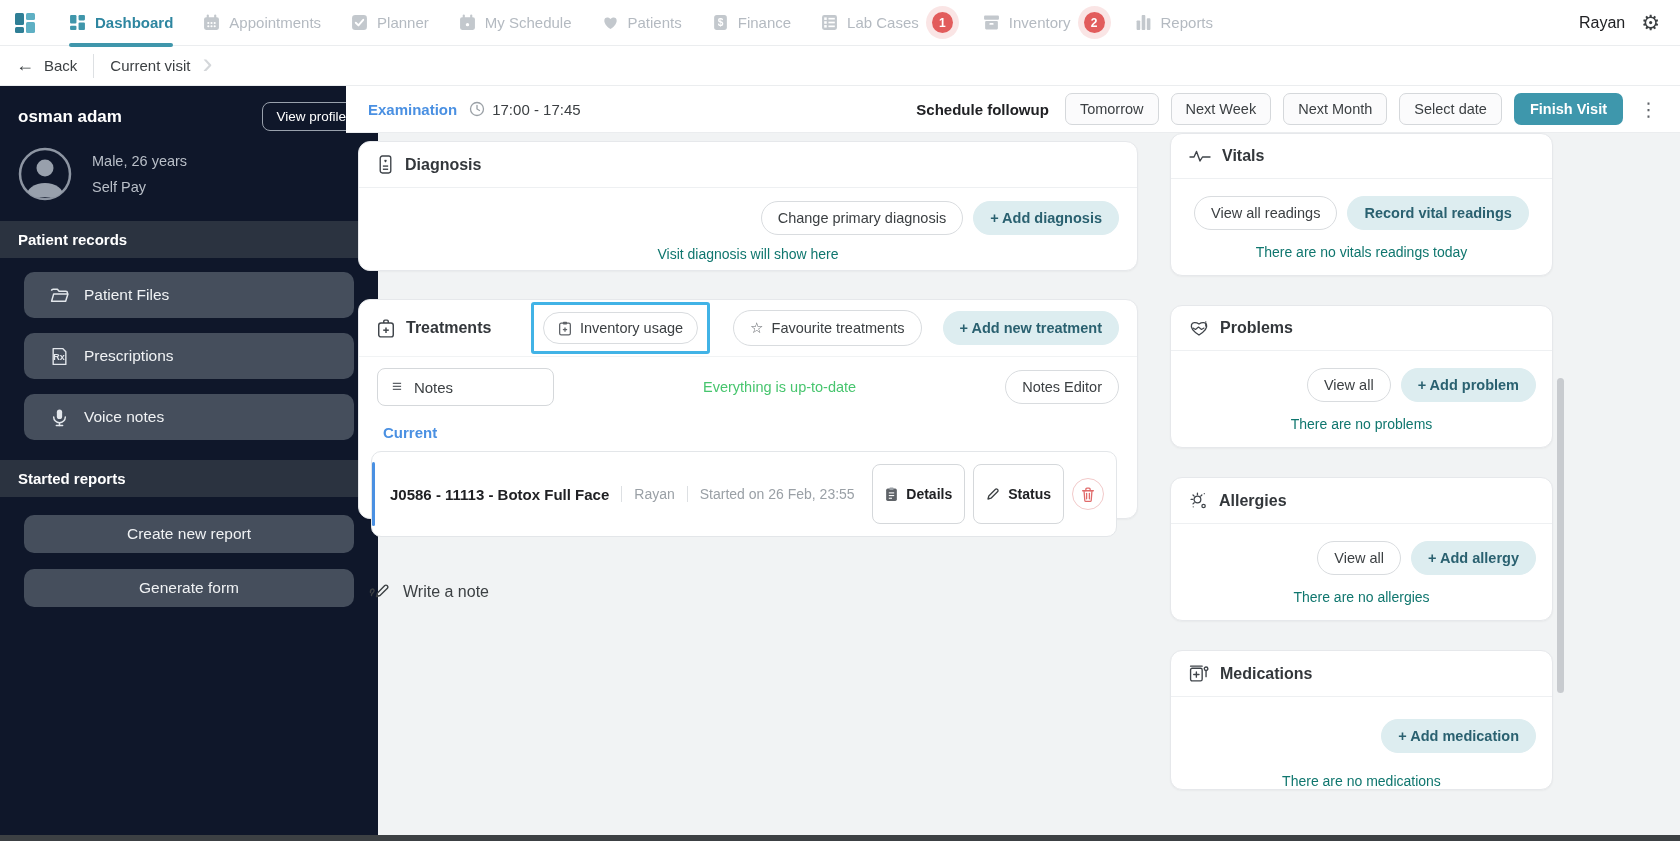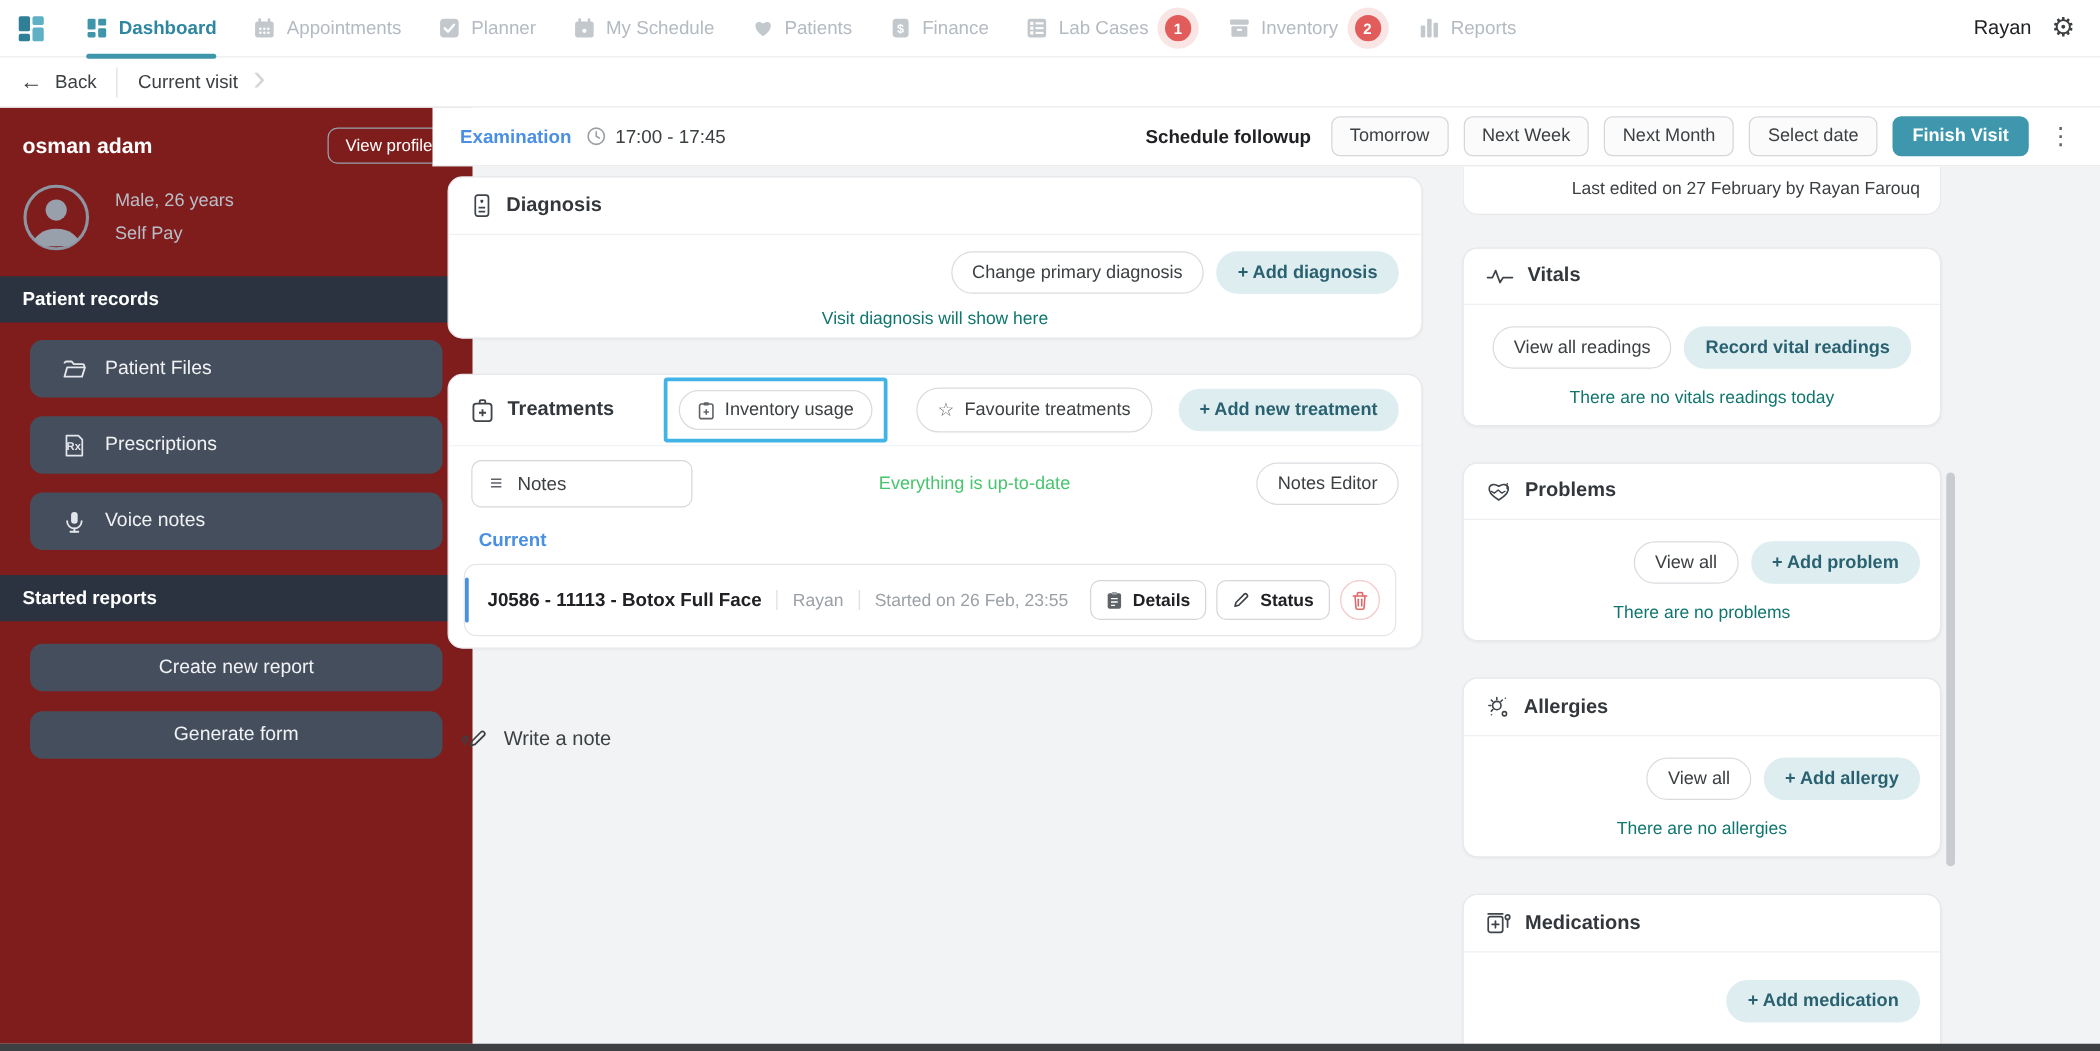--- a/index.html
+++ b/index.html
@@ -54,7 +54,7 @@
   
   .sidebar {
     position:absolute; left:0; top:86px; width:378px; height:749px;
-    background:#7f1d1d; color:#fff; overflow:hidden;
+    background:#0f172a; color:#fff; overflow:hidden;
   }
   .pt-top { padding:16px 18px 20px; }
   .pt-row1 { display:flex; align-items:center; justify-content:space-between; }

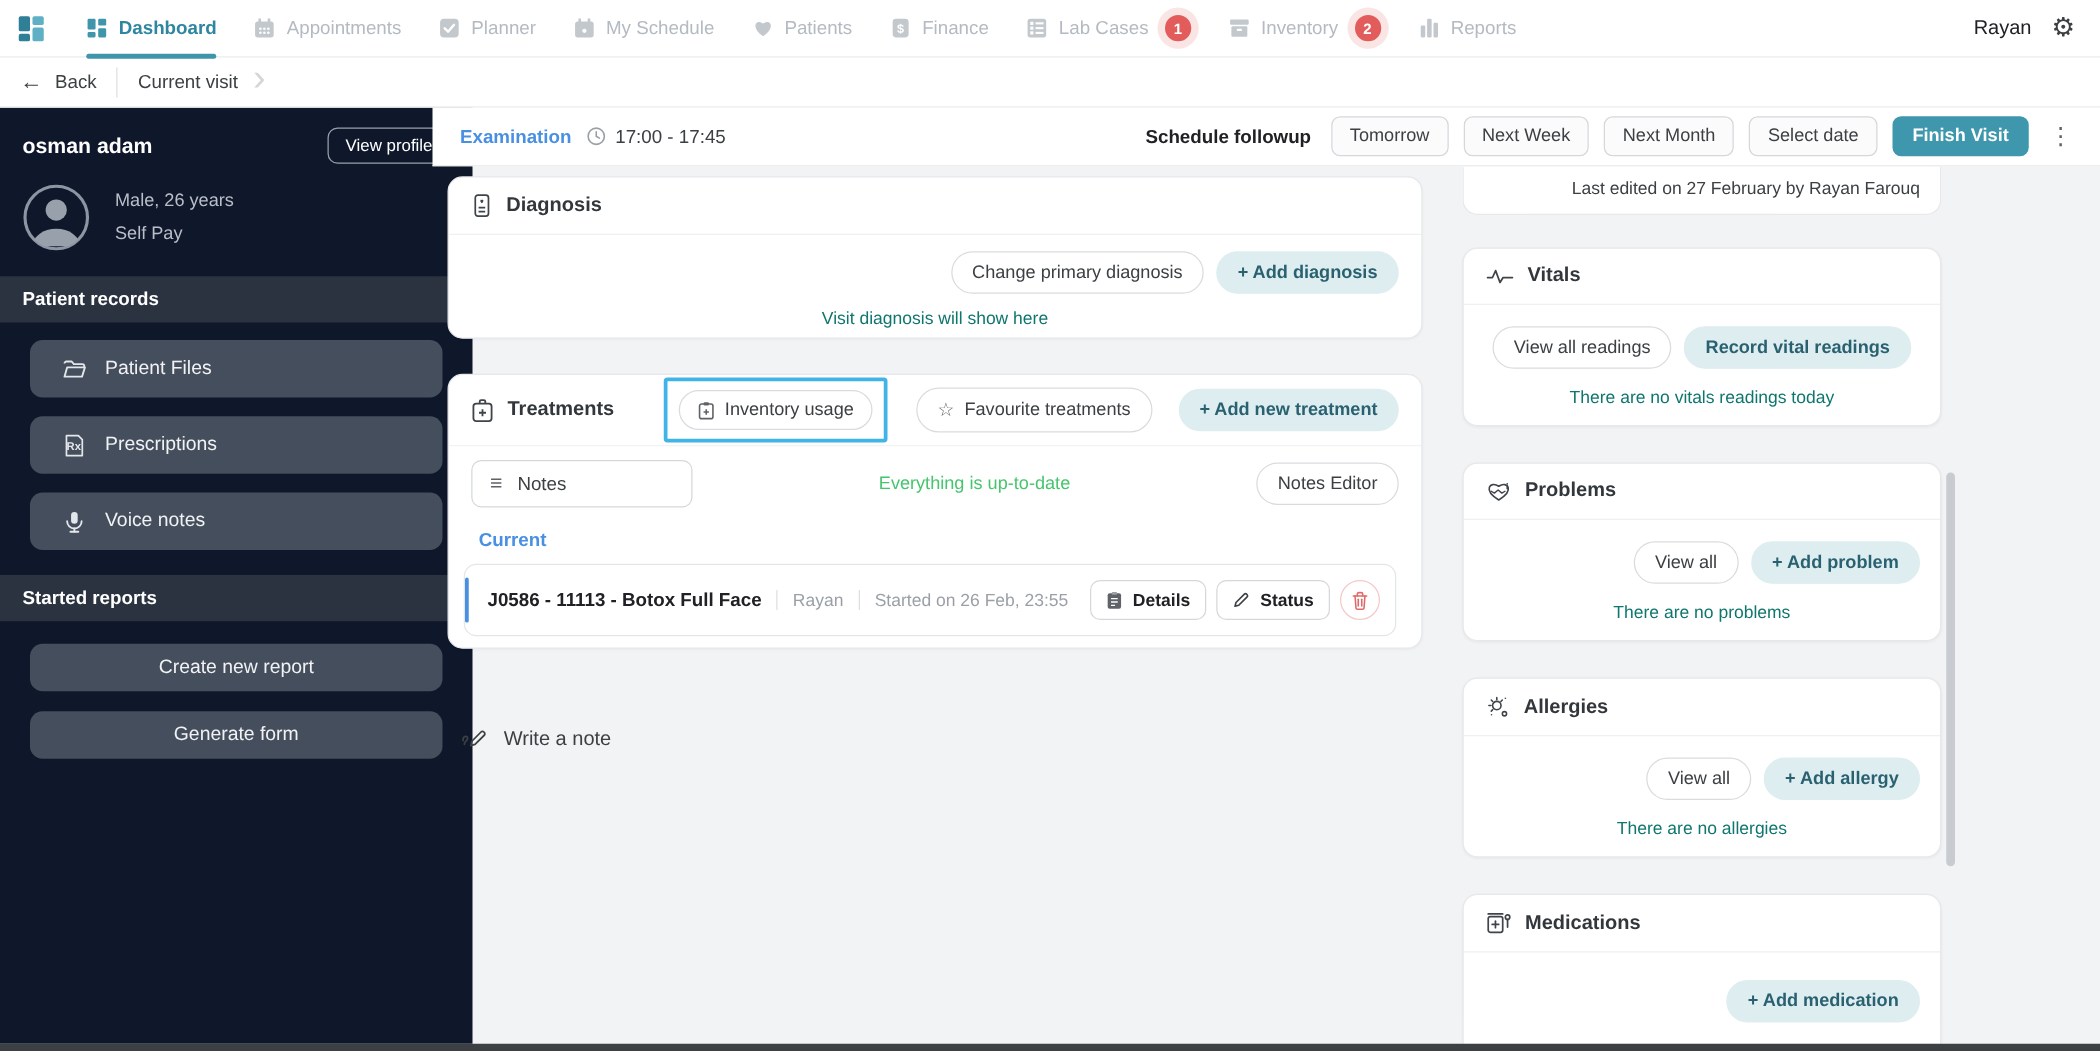--- a/index.html
+++ b/index.html
@@ -528,9 +528,6 @@
 
   <div class="right-col">
 
-    <div class="last-edited">
-      <span>Last edited on 27 February by Rayan Farouq</span>
-    </div>
 
     <div class="card rc-card">
       <div class="card-head">

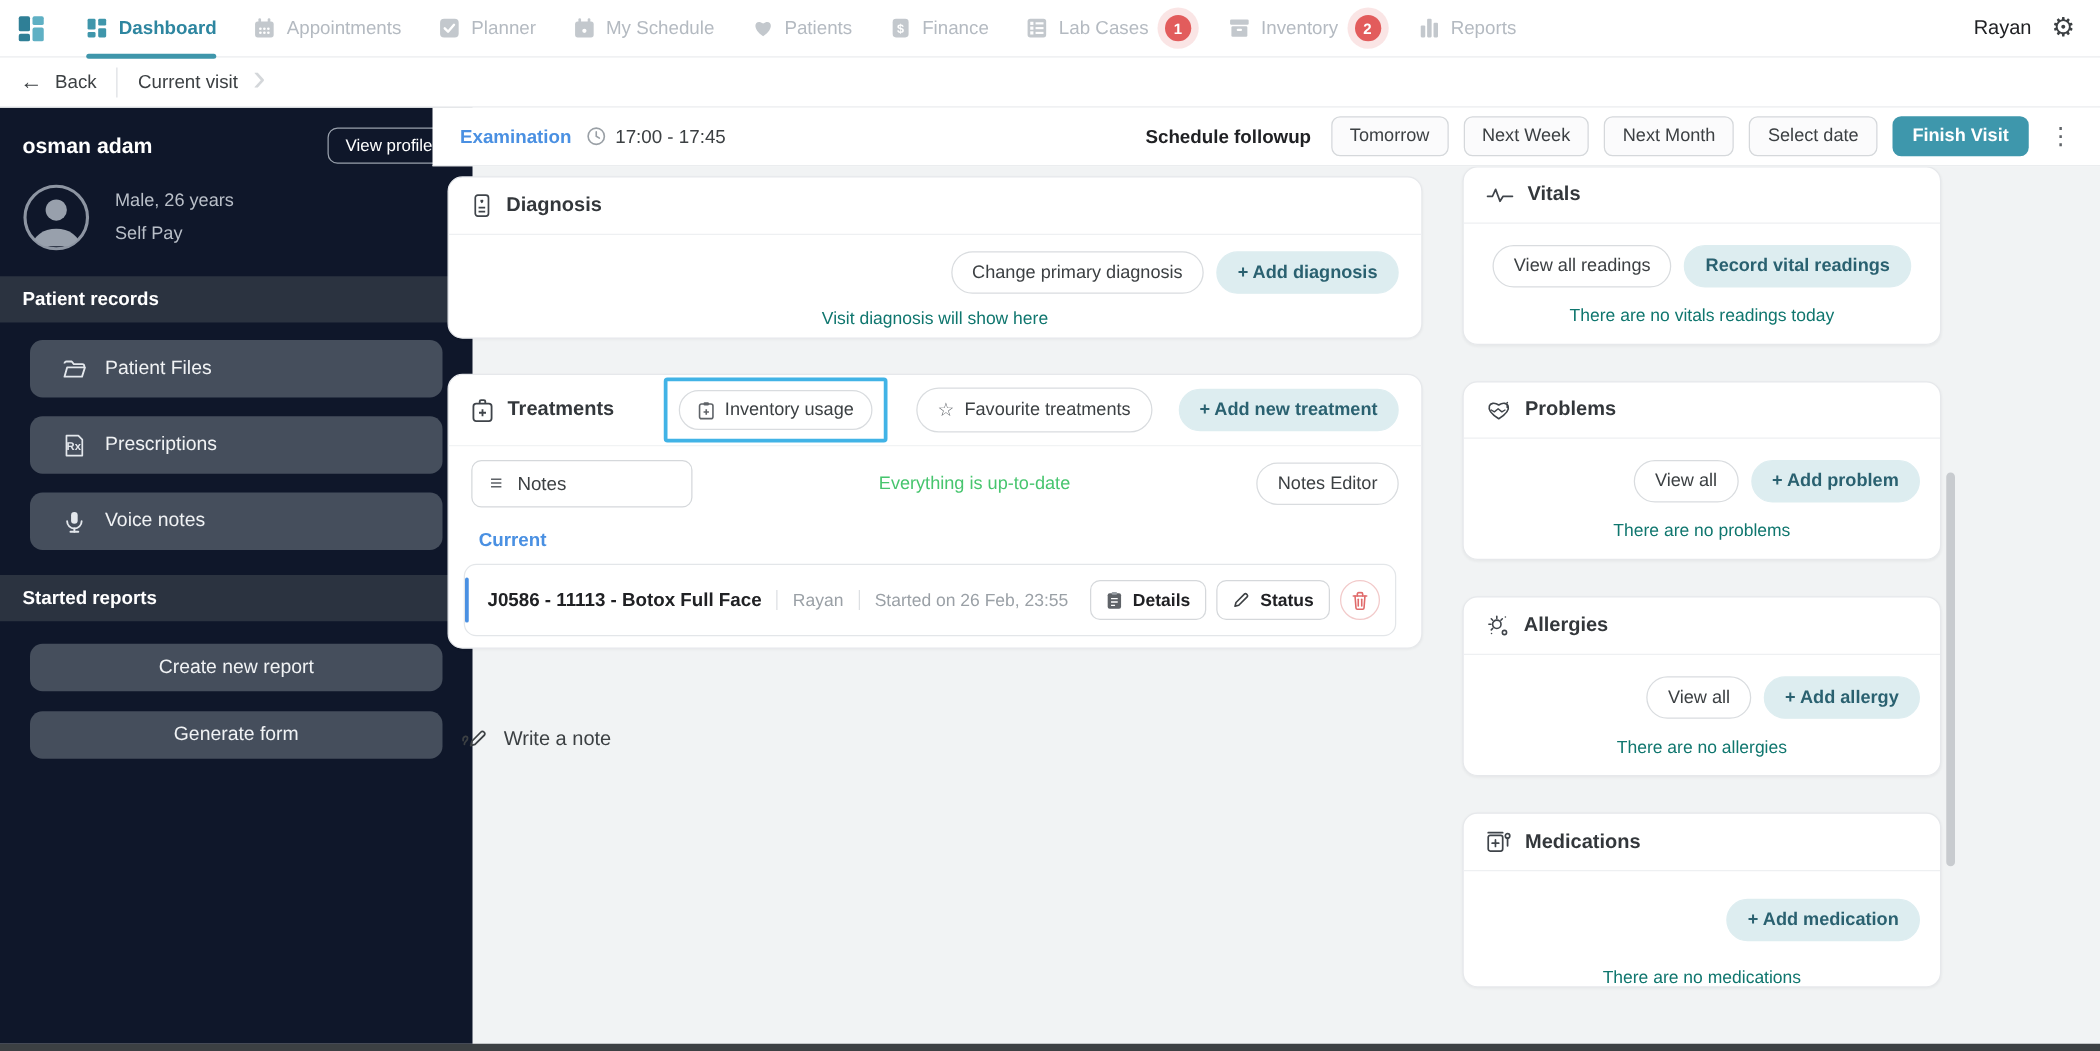--- a/index.html
+++ b/index.html
@@ -152,7 +152,7 @@
   .t-actions { margin-left:auto; display:flex; align-items:center; gap:8px; }
   .btn-item {
     border:1px solid #d5d8db; background:#fff; border-radius:8px;
-    padding:7px 12px; display:inline-flex; align-items:center; gap:8px;
+    padding:21px 12px; display:inline-flex; align-items:center; gap:8px;
     font-size:14px; font-weight:600; color:#202124; cursor:pointer; font-family:inherit;
   }
   .trash-btn {

